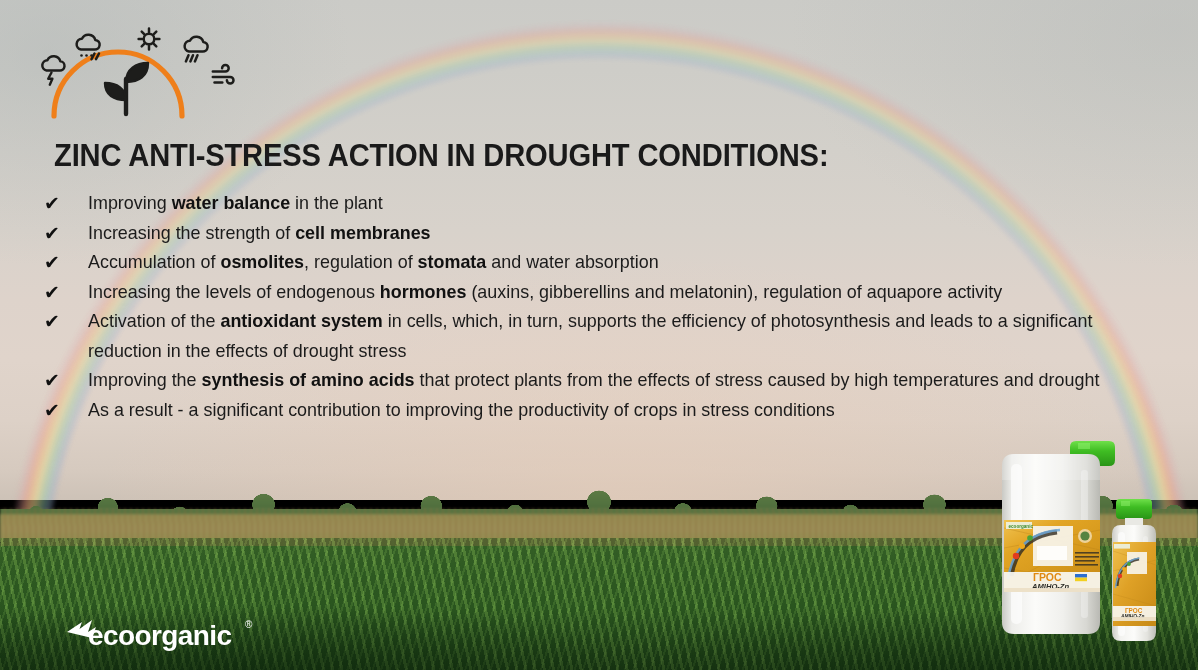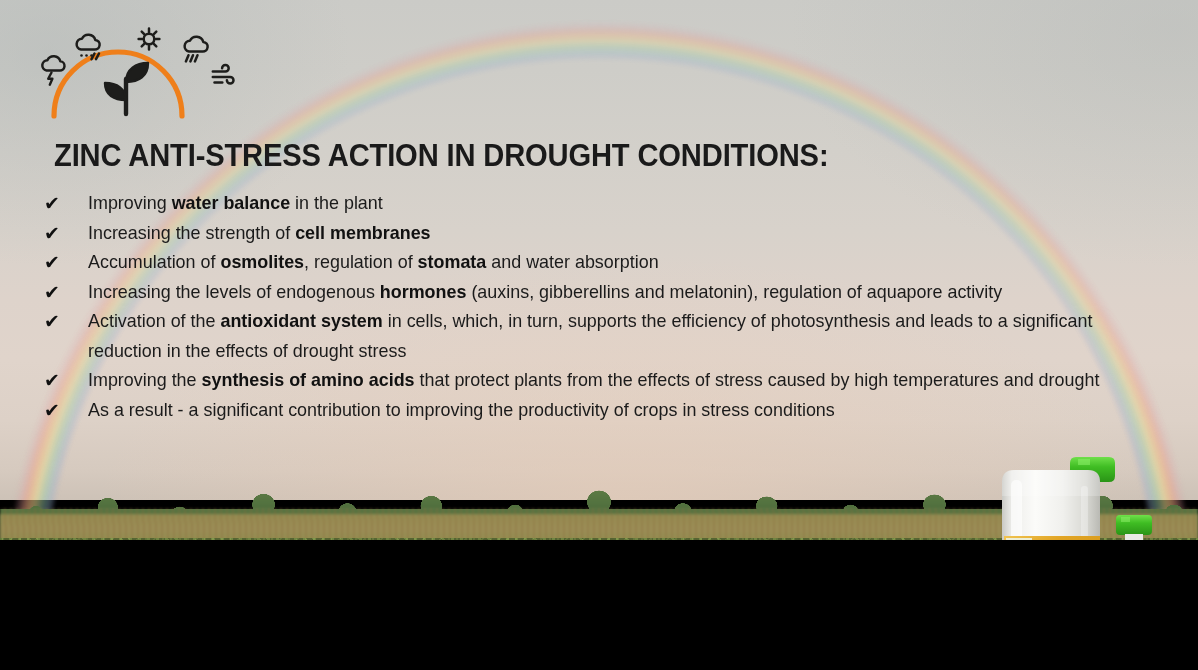--- a/index.html
+++ b/index.html
@@ -13,7 +13,7 @@
 
   #slide {
     position:relative;
-    width:1198px; height:540px;
+    width:1198px; height:670px;
     overflow:hidden;
   }
 

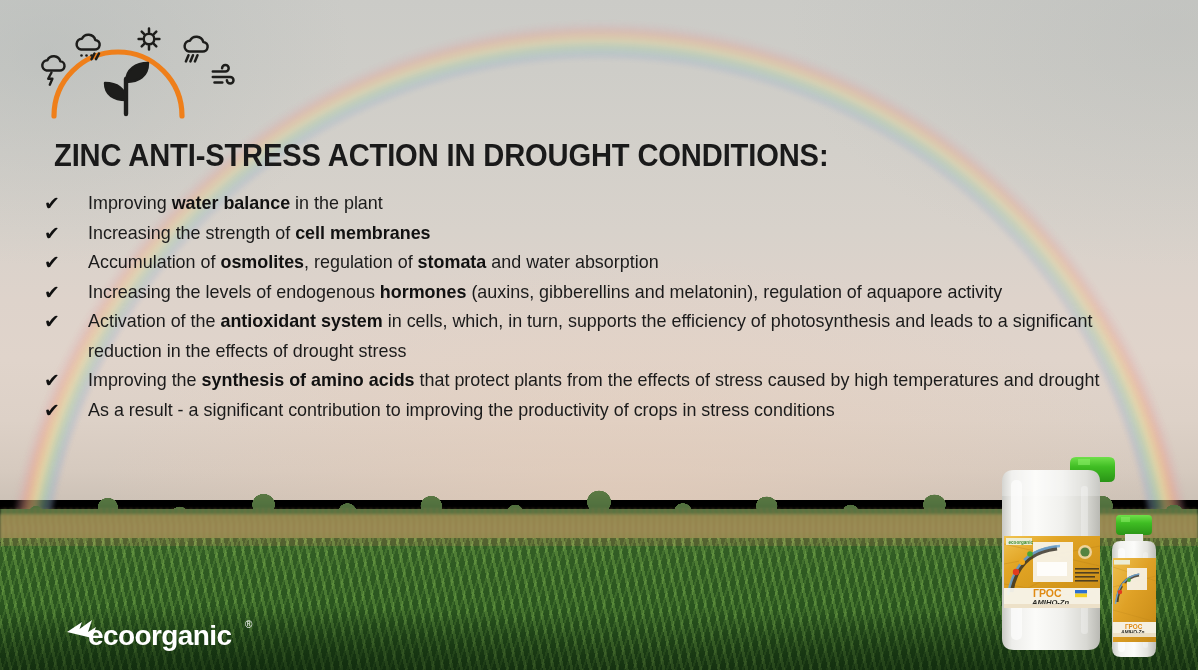--- a/index.html
+++ b/index.html
@@ -231,7 +231,7 @@
   .btext b { font-weight:bold; color:#111; }
 
   
-  .products { position:absolute; left:975px; top:452px; width:223px; height:218px; }
+  .products { position:absolute; left:975px; top:436px; width:223px; height:218px; }
 
   
   .brand { position:absolute; left:62px; top:614px; width:210px; height:40px; }

